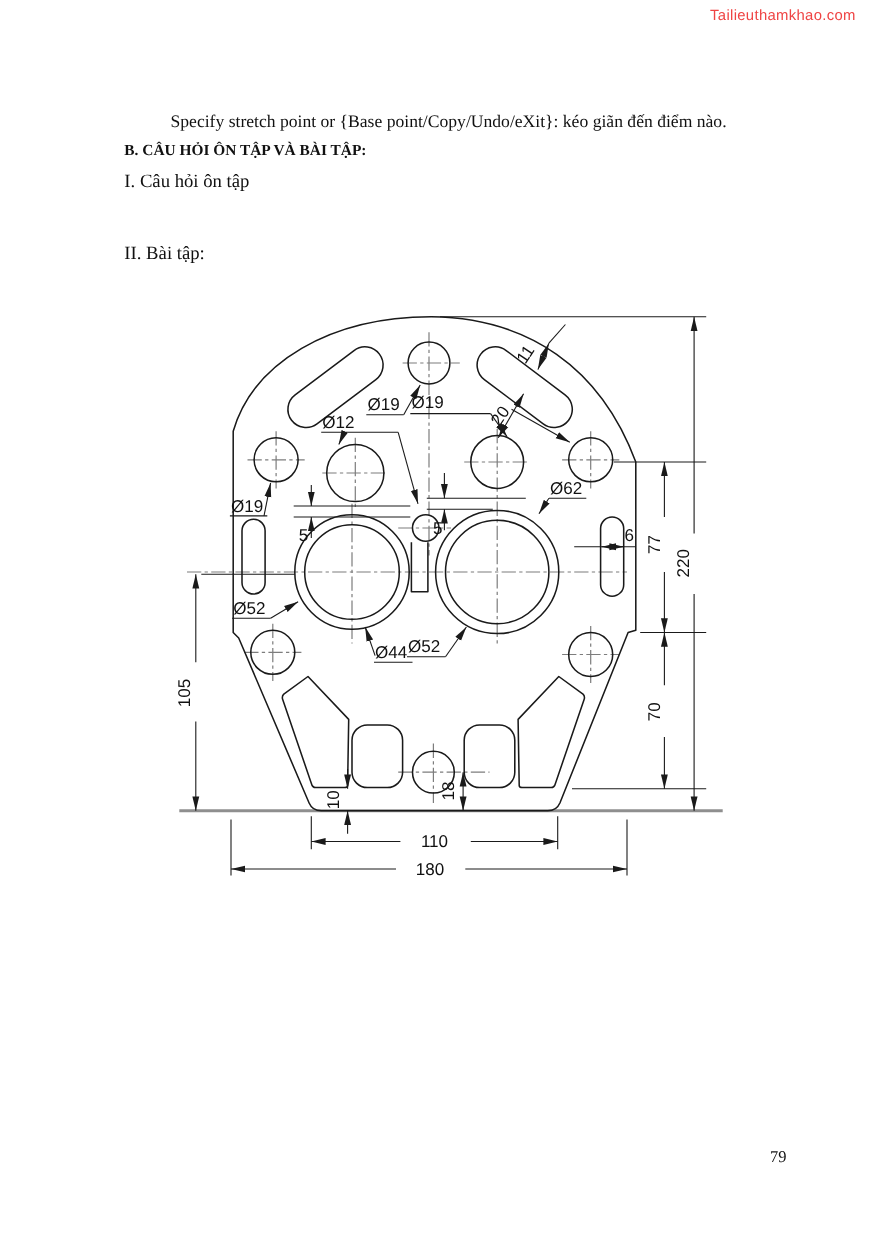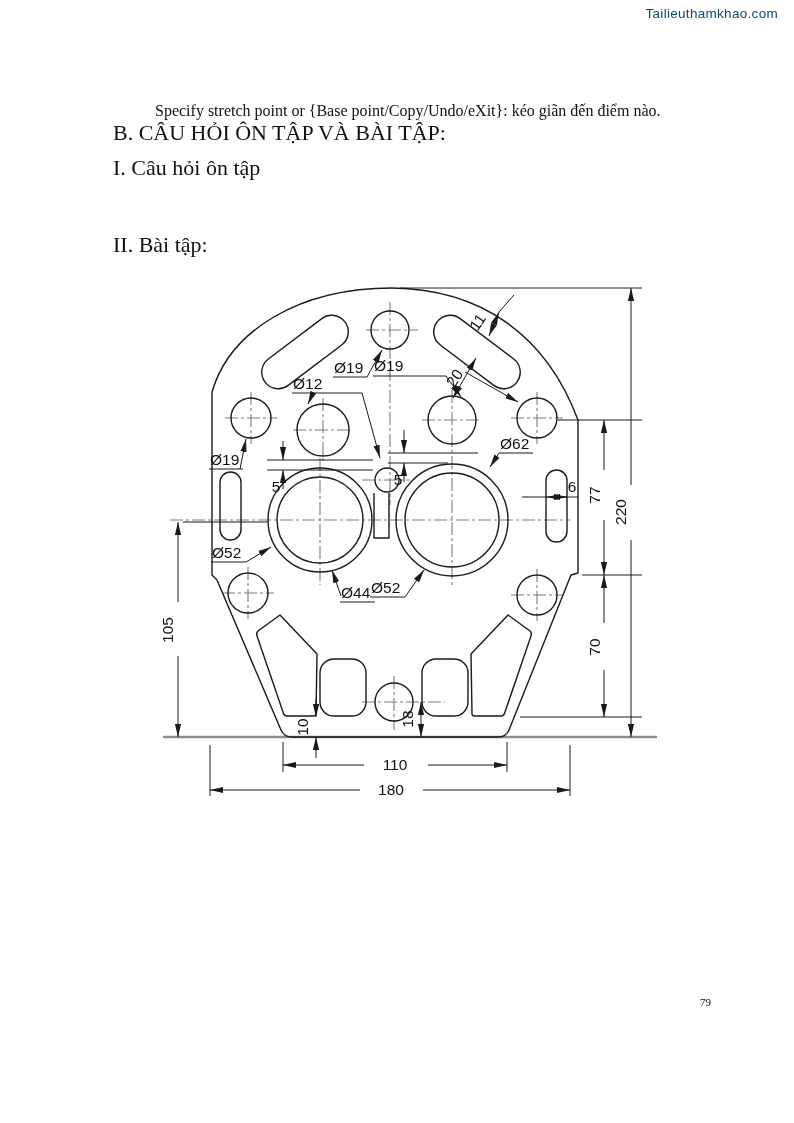--- a/index.html
+++ b/index.html
@@ -6,7 +6,7 @@
   .page{position:relative;width:794px;height:1123px;background:#ffffff;overflow:hidden;
         font-family:"Liberation Serif",serif;color:#111;}
   .watermark{position:absolute;top:6px;right:16px;font-family:"Liberation Sans",sans-serif;
-             font-size:13.5px;color:#0c4a6e;letter-spacing:.3px;}
+             font-size:13.5px;color:#ef4444;letter-spacing:.3px;}
   .para{position:absolute;left:113px;top:82px;width:612px;font-size:16px;line-height:26px;
         text-indent:42px;margin-top:16px;}
   .h-bold{position:absolute;left:113px;top:120px;font-size:22px;font-weight:normal;}

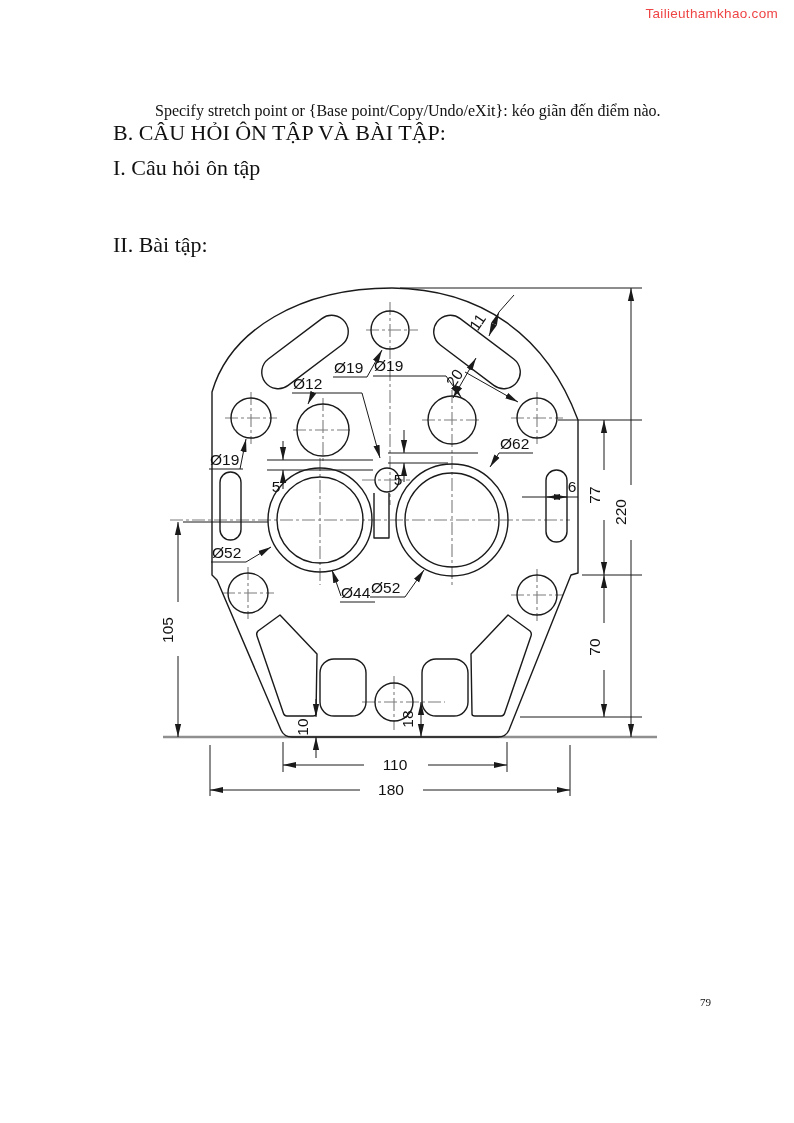--- a/index.html
+++ b/index.html
@@ -9,7 +9,7 @@
              font-size:13.5px;color:#ef4444;letter-spacing:.3px;}
   .para{position:absolute;left:113px;top:82px;width:612px;font-size:16px;line-height:26px;
         text-indent:42px;margin-top:16px;}
-  .h-bold{position:absolute;left:113px;top:120px;font-size:22px;font-weight:normal;}
+  .h-bold{position:absolute;left:113px;top:130px;font-size:14px;font-weight:bold;}
   .t-line{position:absolute;left:113px;font-size:22px;}
   .pagenum{position:absolute;left:700px;top:996px;font-size:11px;}
   svg.draw{position:absolute;left:150px;top:278px;}

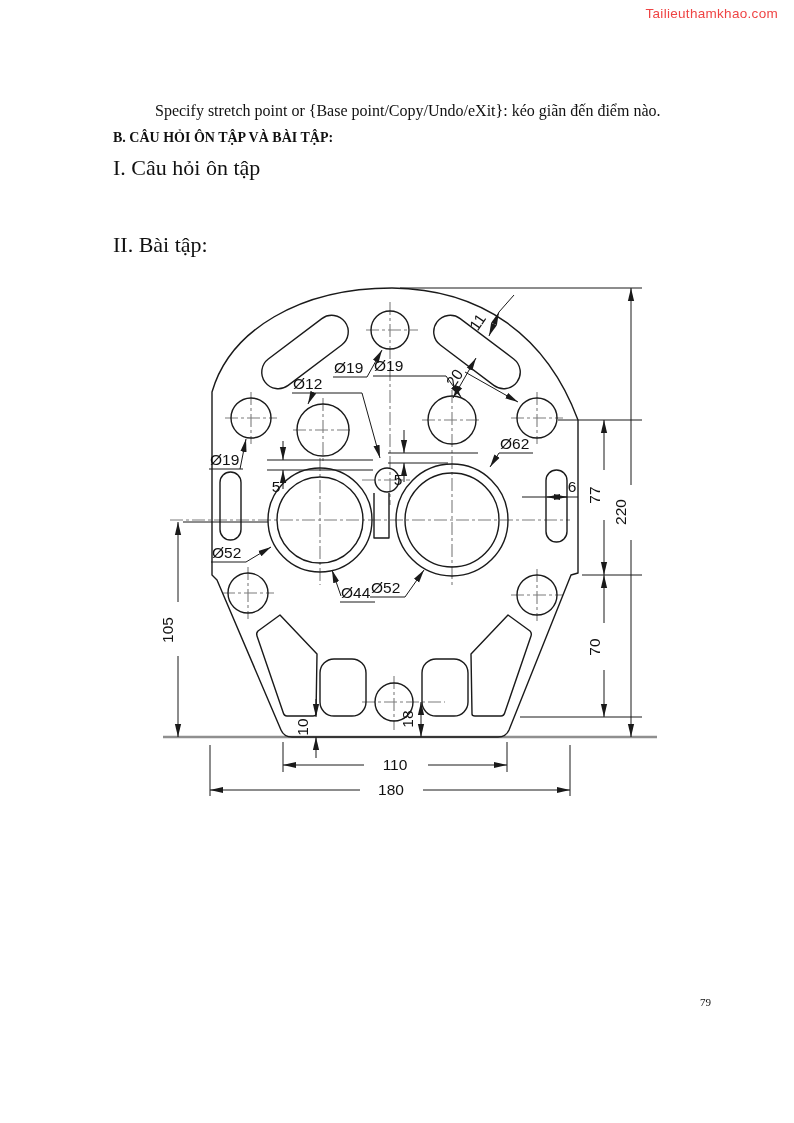--- a/index.html
+++ b/index.html
@@ -10,7 +10,7 @@
   .para{position:absolute;left:113px;top:82px;width:612px;font-size:16px;line-height:26px;
         text-indent:42px;margin-top:16px;}
   .h-bold{position:absolute;left:113px;top:130px;font-size:14px;font-weight:bold;}
-  .t-line{position:absolute;left:113px;font-size:22px;}
+  .t-line{position:absolute;left:113px;font-size:17px;}
   .pagenum{position:absolute;left:700px;top:996px;font-size:11px;}
   svg.draw{position:absolute;left:150px;top:278px;}
   svg.draw *{vector-effect:none;}

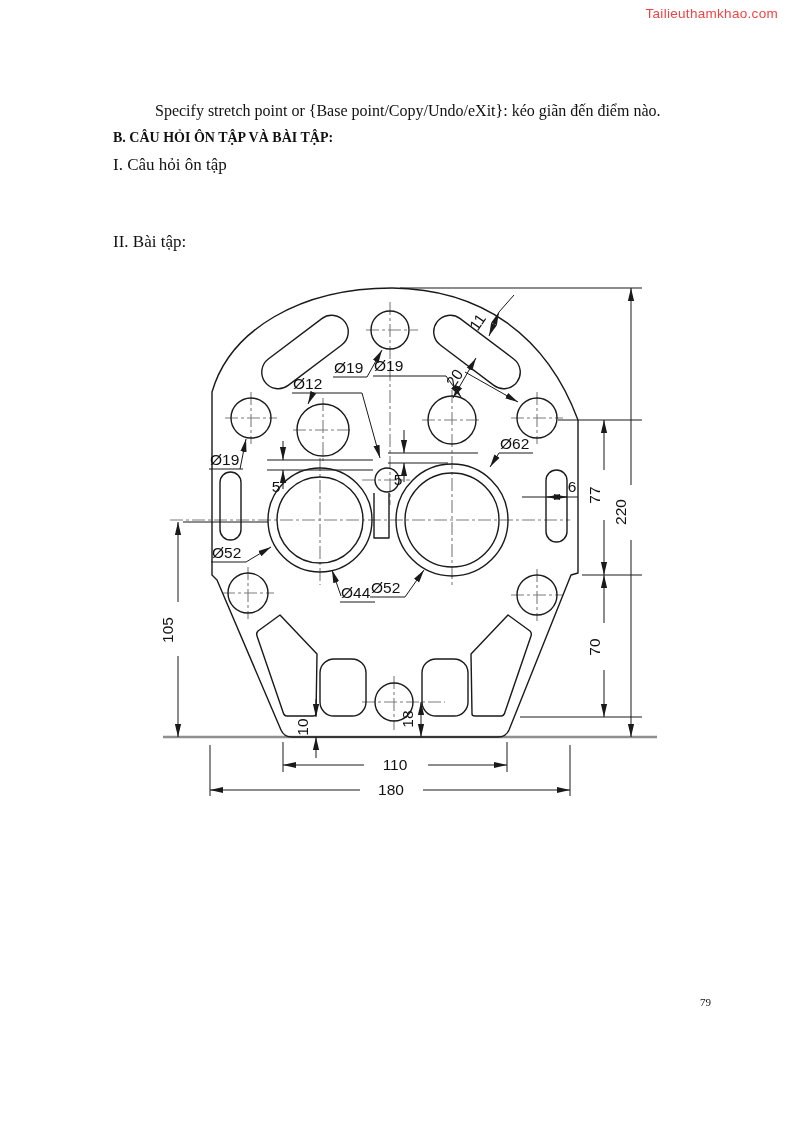--- a/index.html
+++ b/index.html
@@ -31,7 +31,7 @@
 
   <div class="h-bold">B. CÂU HỎI ÔN TẬP VÀ BÀI TẬP:</div>
   <div class="t-line" style="top:155px">I. Câu hỏi ôn tập</div>
-  <div class="t-line" style="top:232px">II. Bài tập:</div>
+  <div class="t-line" style="top:220px">II. Bài tập:</div>
 
   <svg class="draw" width="520" height="530" viewBox="150 278 520 530">
     <defs>

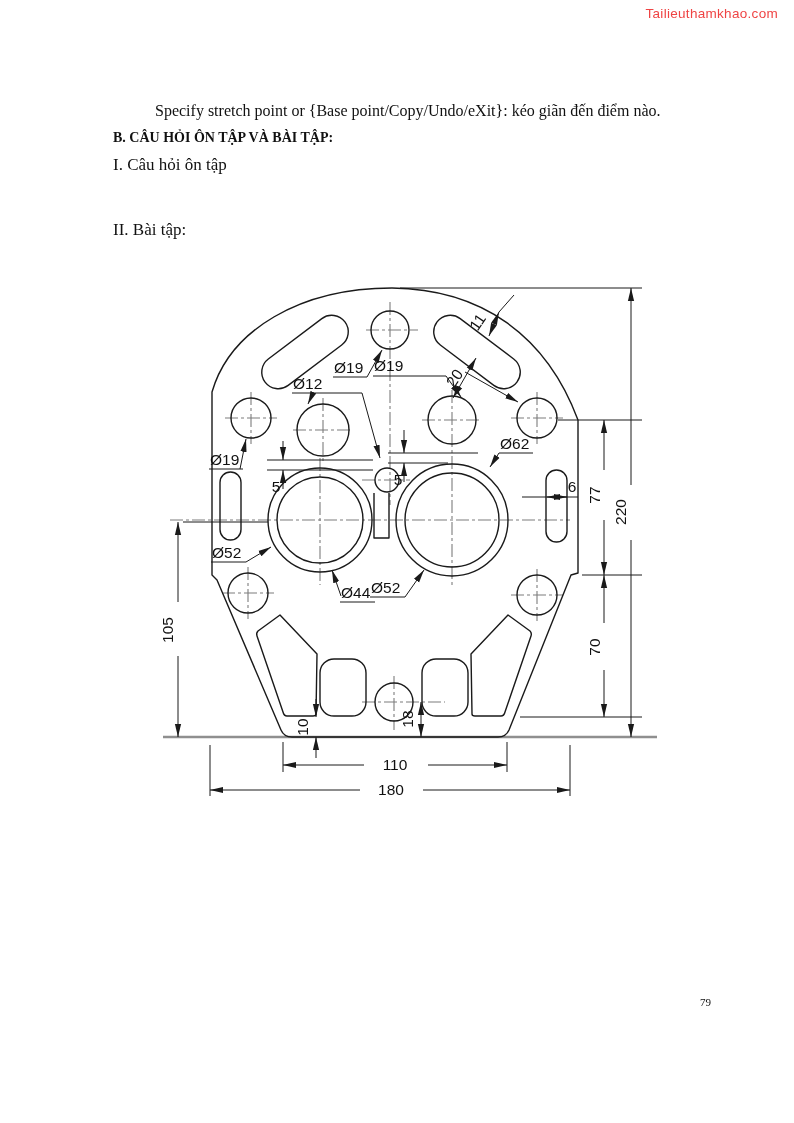--- a/index.html
+++ b/index.html
@@ -11,7 +11,7 @@
         text-indent:42px;margin-top:16px;}
   .h-bold{position:absolute;left:113px;top:130px;font-size:14px;font-weight:bold;}
   .t-line{position:absolute;left:113px;font-size:17px;}
-  .pagenum{position:absolute;left:700px;top:996px;font-size:11px;}
+  .pagenum{position:absolute;left:700px;top:1044px;font-size:15px;}
   svg.draw{position:absolute;left:150px;top:278px;}
   svg.draw *{vector-effect:none;}
   .ol{stroke:#1a1a1a;stroke-width:1.4;fill:none;stroke-linejoin:round;}

